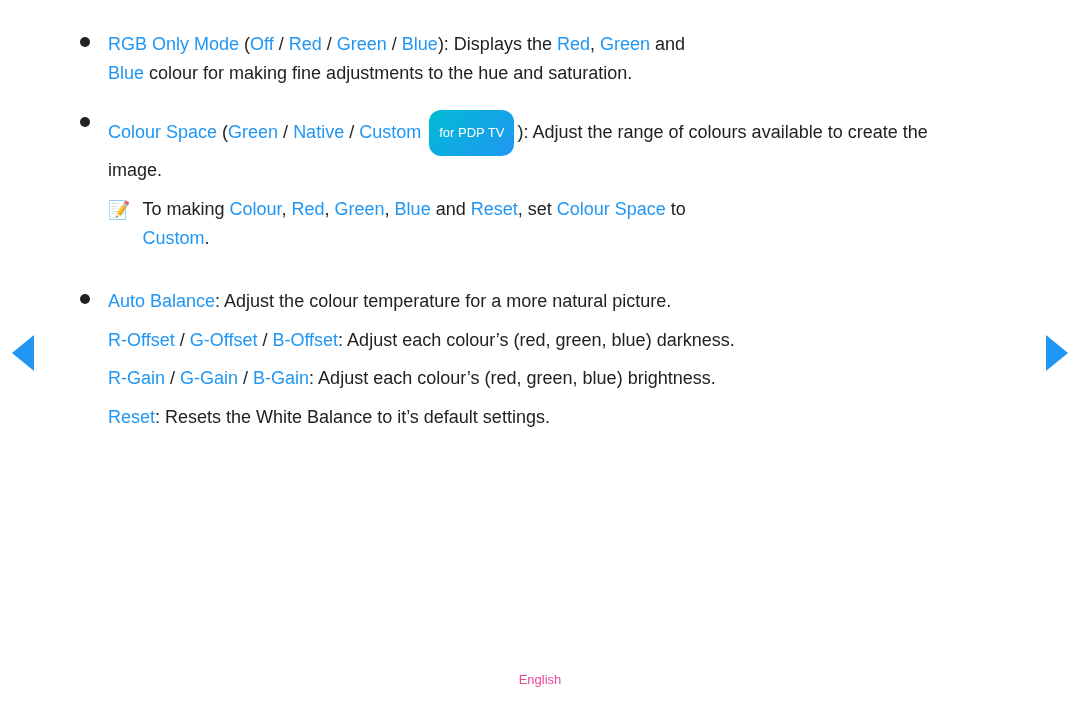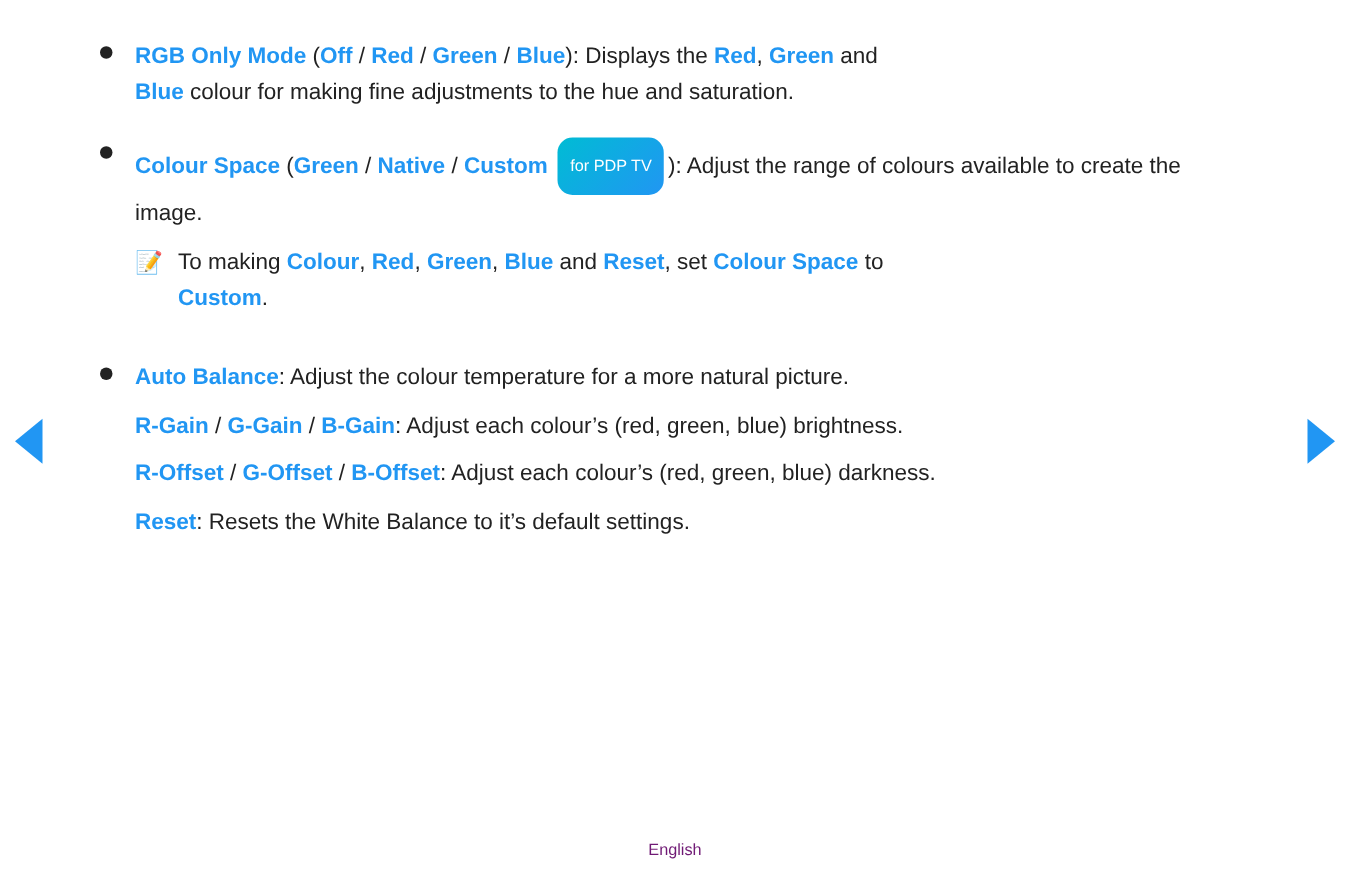--- a/index.html
+++ b/index.html
@@ -54,7 +54,7 @@
 
     .blue-link {
       color: #2196F3;
-      font-weight: bold;
+      font-weight: normal;
     }
 
     .note-item {

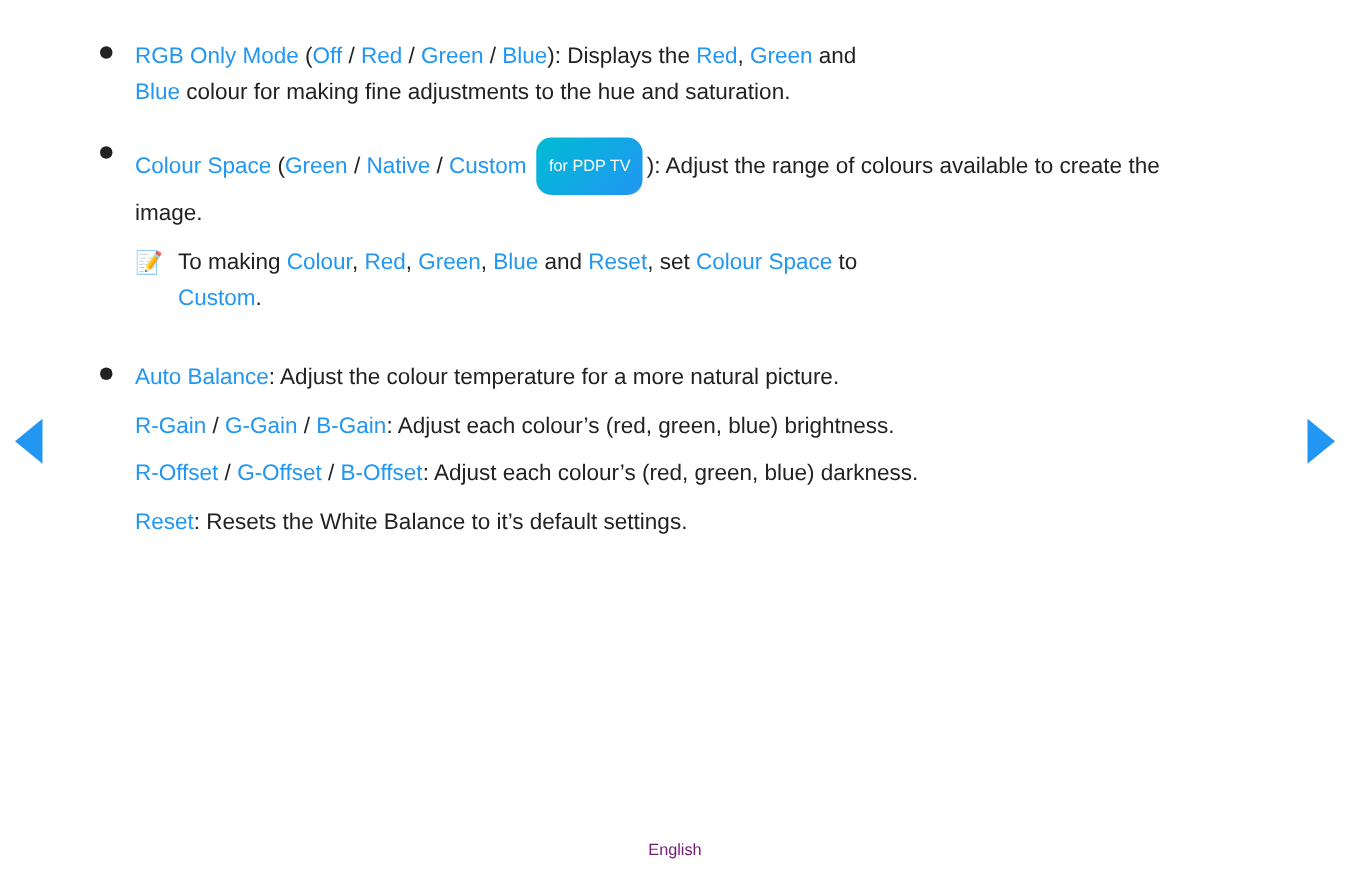--- a/index.html
+++ b/index.html
@@ -172,11 +172,11 @@
         <span class="blue-link">Auto Balance</span><span>: Adjust the colour temperature for a more natural picture.</span>
 
         <div class="sub-para">
-          <span class="blue-link">R-Gain</span><span> / </span><span class="blue-link">G-Gain</span><span> / </span><span class="blue-link">B-Gain</span><span>: Adjust each colour’s (red, green, blue) brightness.</span>
+          <span class="blue-link">R-Offset</span><span> / </span><span class="blue-link">G-Offset</span><span> / </span><span class="blue-link">B-Offset</span><span>: Adjust each colour’s (red, green, blue) darkness.</span>
         </div>
 
         <div class="sub-para">
-          <span class="blue-link">R-Offset</span><span> / </span><span class="blue-link">G-Offset</span><span> / </span><span class="blue-link">B-Offset</span><span>: Adjust each colour’s (red, green, blue) darkness.</span>
+          <span class="blue-link">R-Gain</span><span> / </span><span class="blue-link">G-Gain</span><span> / </span><span class="blue-link">B-Gain</span><span>: Adjust each colour’s (red, green, blue) brightness.</span>
         </div>
 
         <div class="sub-para">

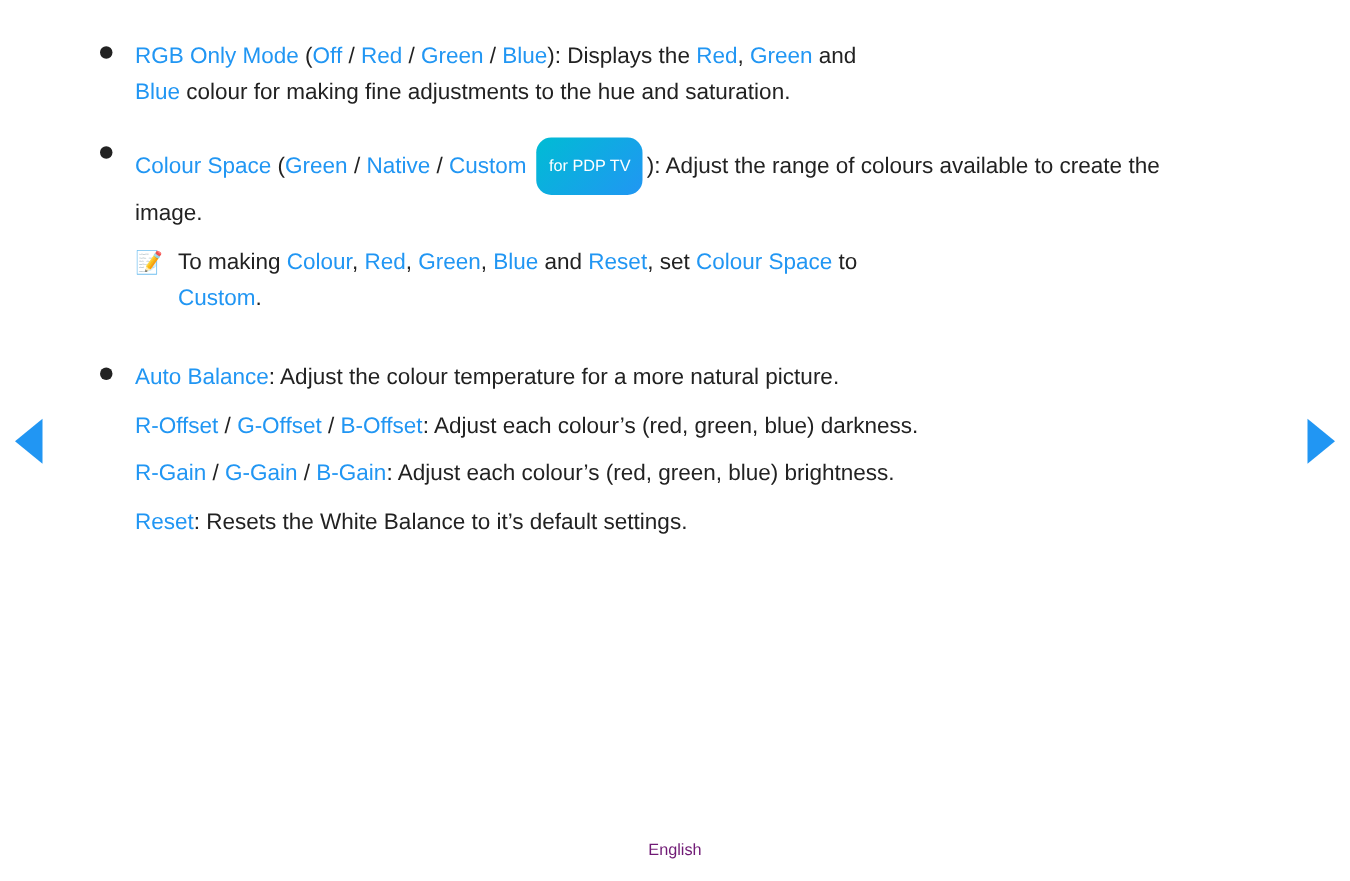--- a/index.html
+++ b/index.html
@@ -126,7 +126,7 @@
       left: 50%;
       transform: translateX(-50%);
       font-size: 13px;
-      color: #701a75;
+      color: #ec4899;
     }
   </style>
 </head>

